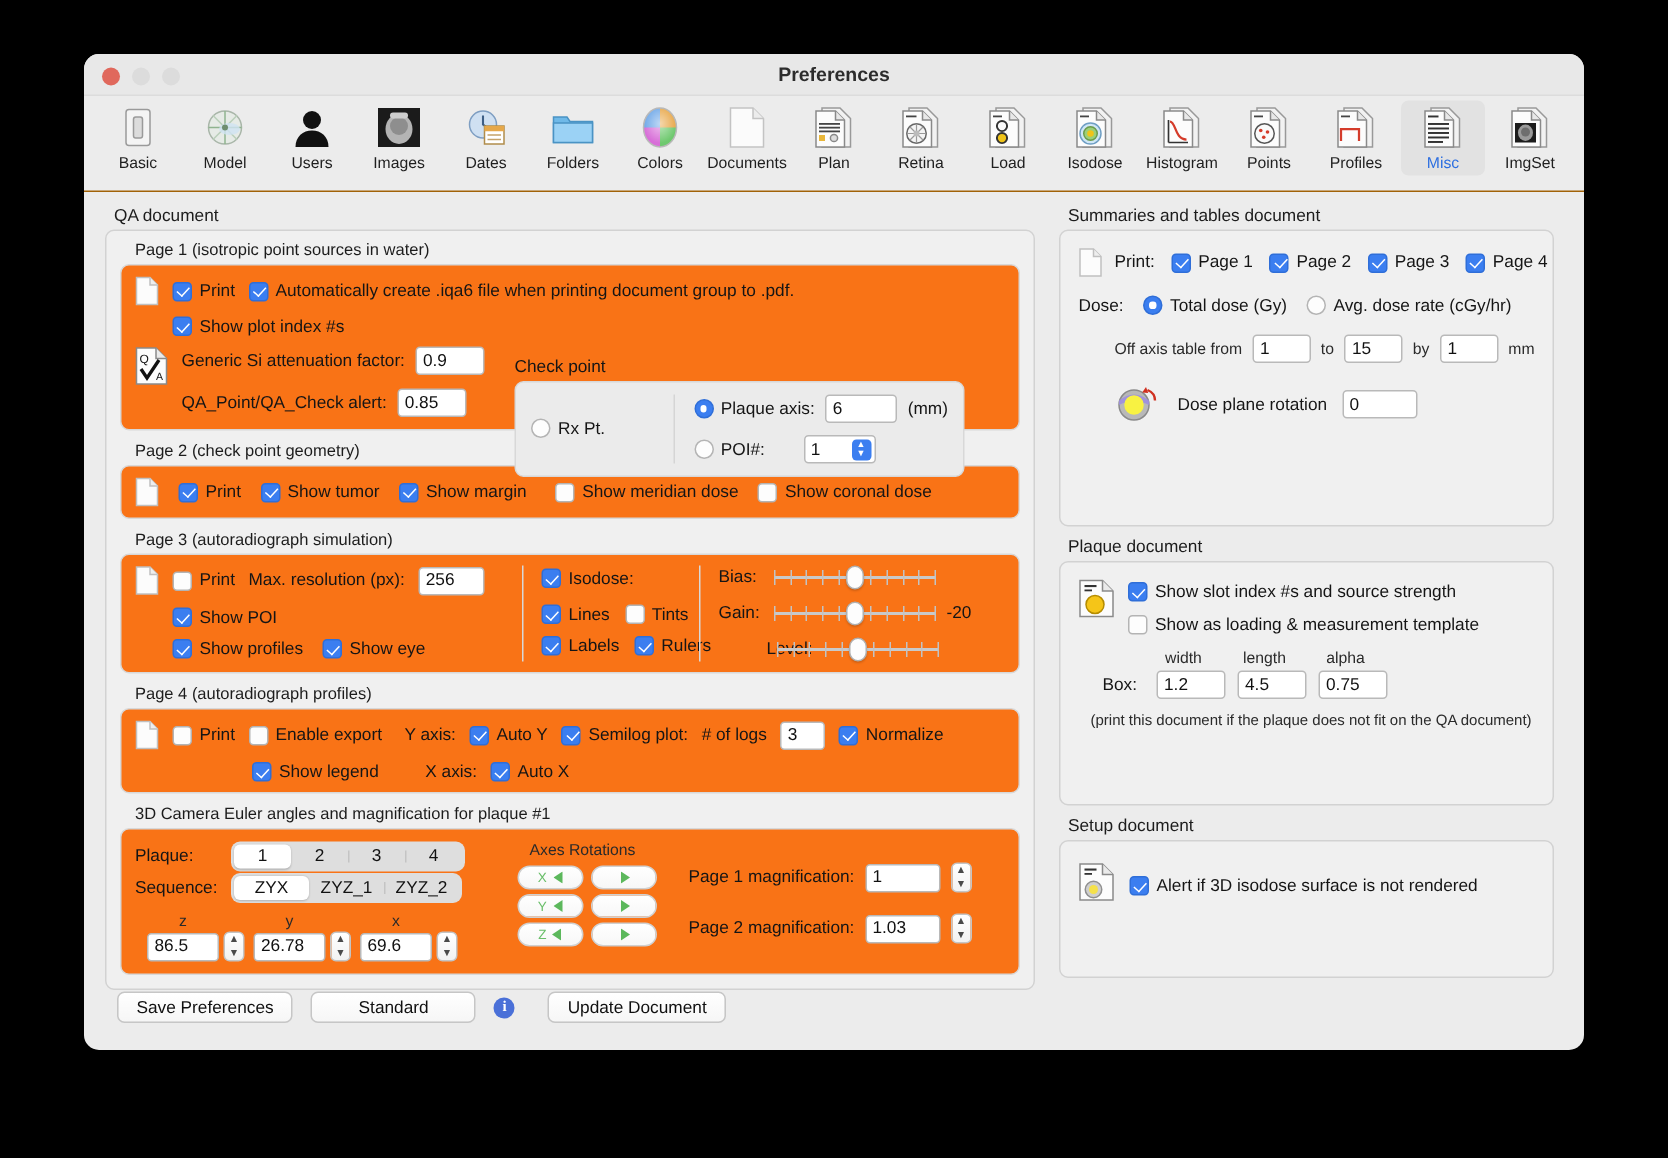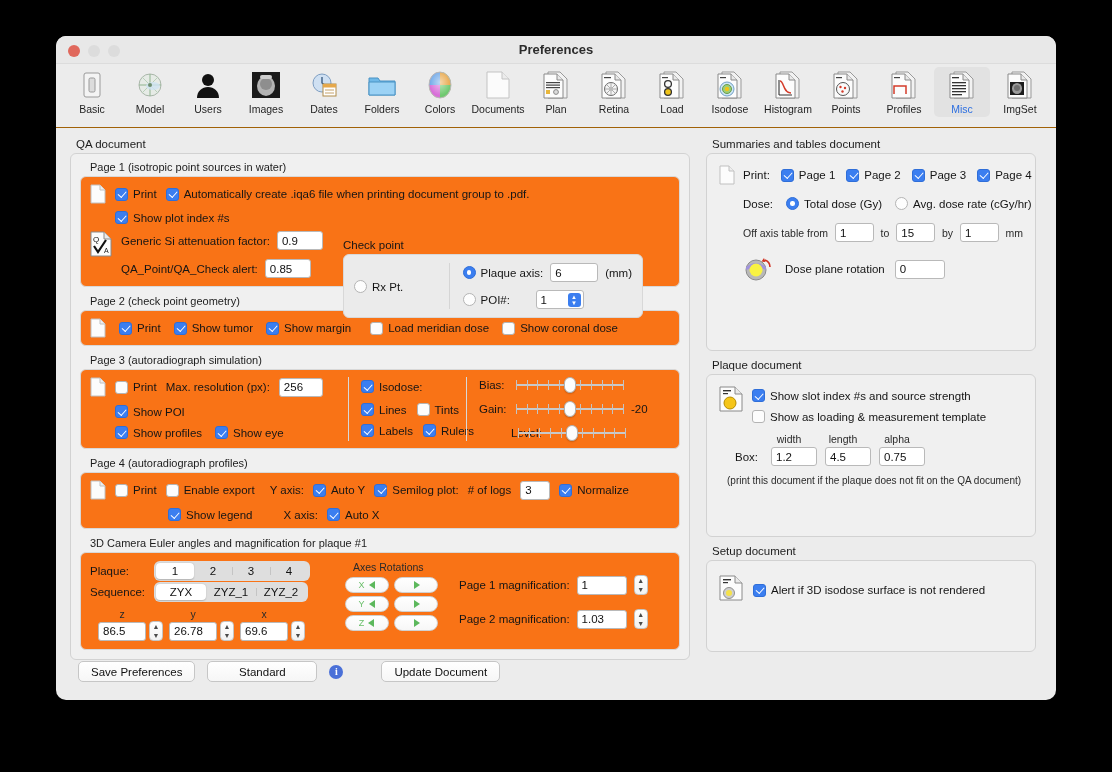--- a/index.html
+++ b/index.html
@@ -932,7 +932,7 @@
             </div>
           </div>
 
-        <div class="row" style="gap:13px; margin-top:12px; margin-left:24px;">
+        <div class="row" style="gap:13px; margin-top:12px; ">
           <span class="lbl">Dose:</span>
           <div class="rd">
             <span class="radio on"></span>

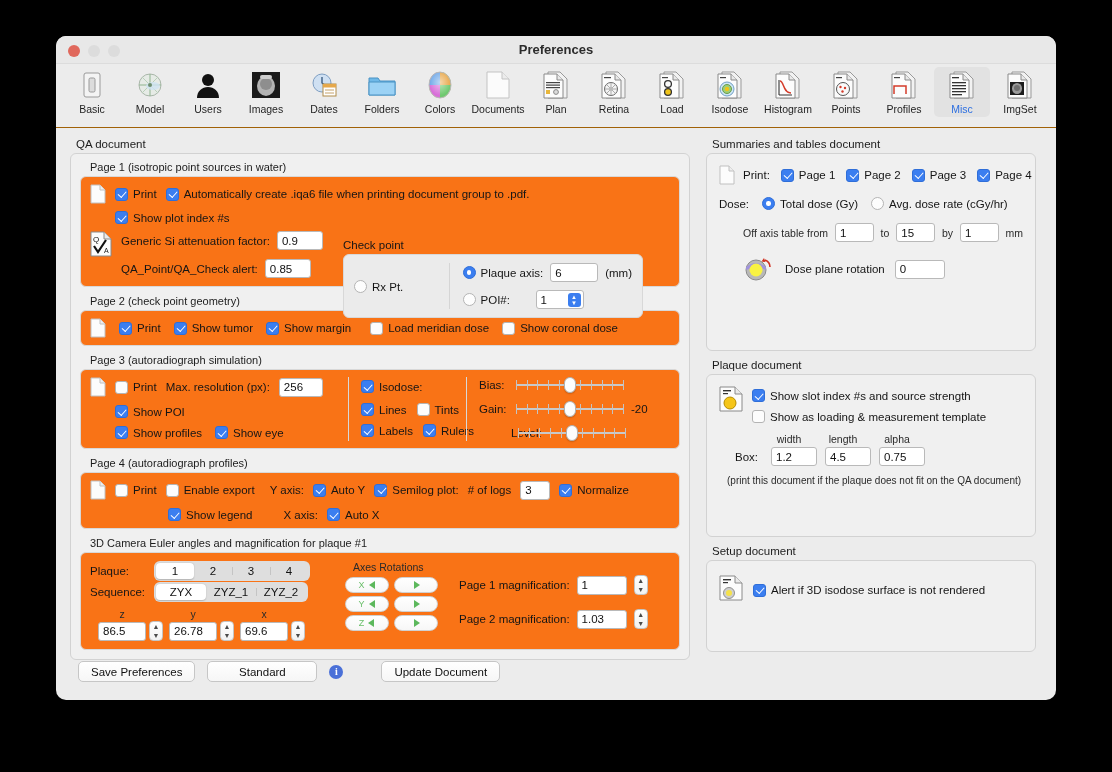--- a/index.html
+++ b/index.html
@@ -598,7 +598,7 @@
               </div>
               <div class="cb" style="margin-left: 10px;">
                 <span class="box"></span>
-                <span class="cbtext">Load meridian dose</span>
+                <span class="cbtext">Show meridian dose</span>
               </div>
               <div class="cb" style="margin-left: 4px;">
                 <span class="box"></span>

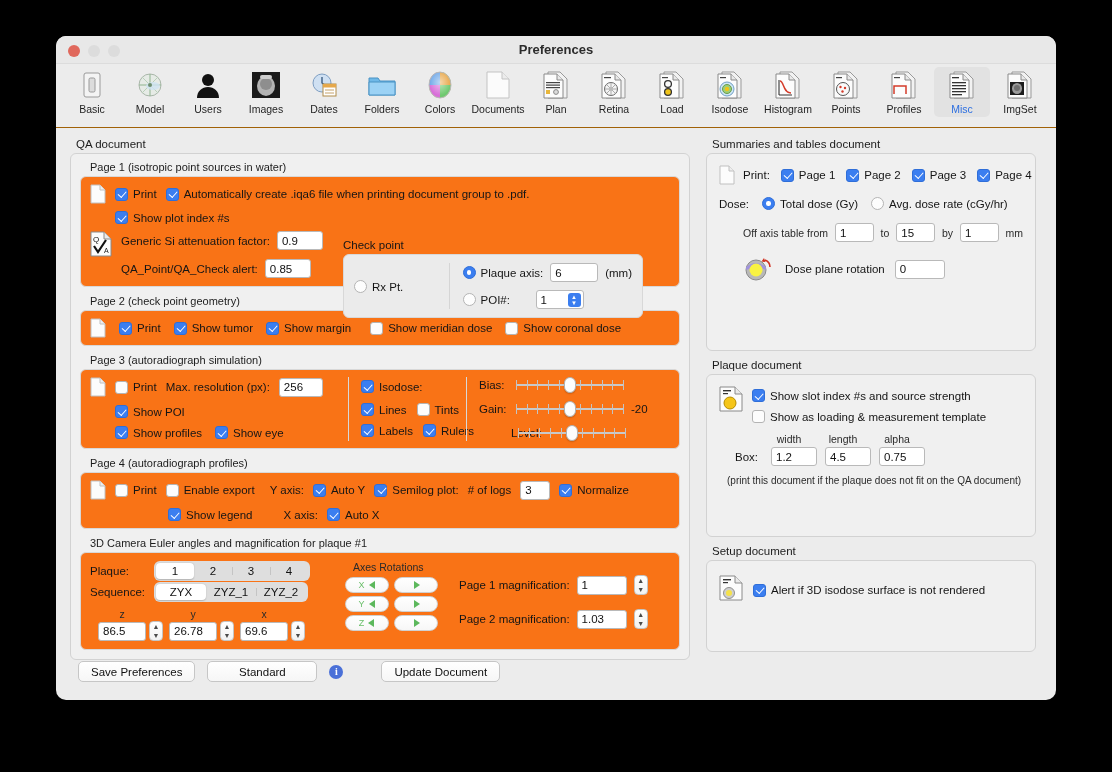--- a/index.html
+++ b/index.html
@@ -1034,7 +1034,7 @@
     <span class="btn">Save Preferences</span>
     <span class="btn" style="min-width:110px;">Standard</span>
     <span class="info-ico">i</span>
-    <span class="btn" style="margin-left:26px;text-align:center;">Update Document</span>
+    <span class="btn" style="margin-left:10px;text-align:center;">Update Document</span>
   </div>
 
 </div>

